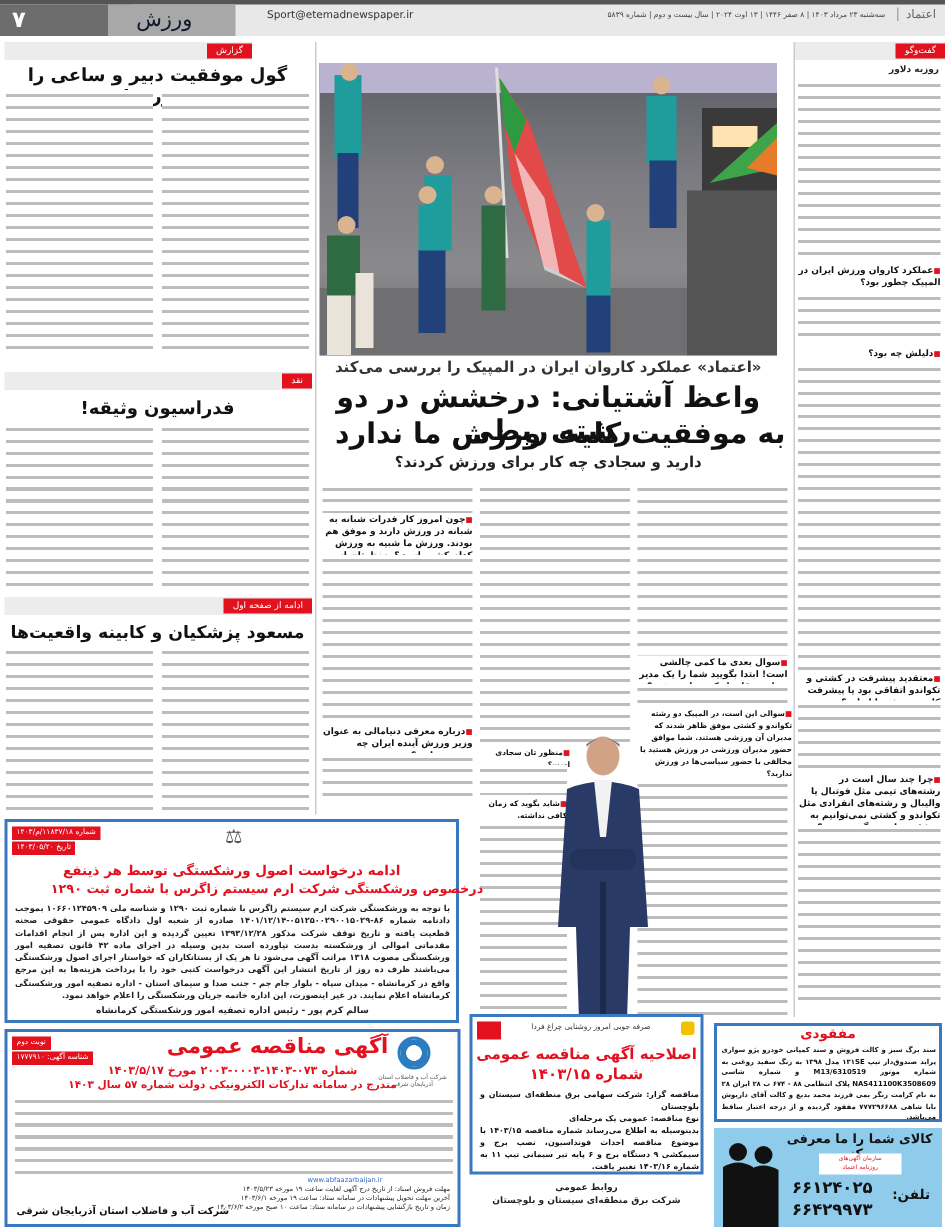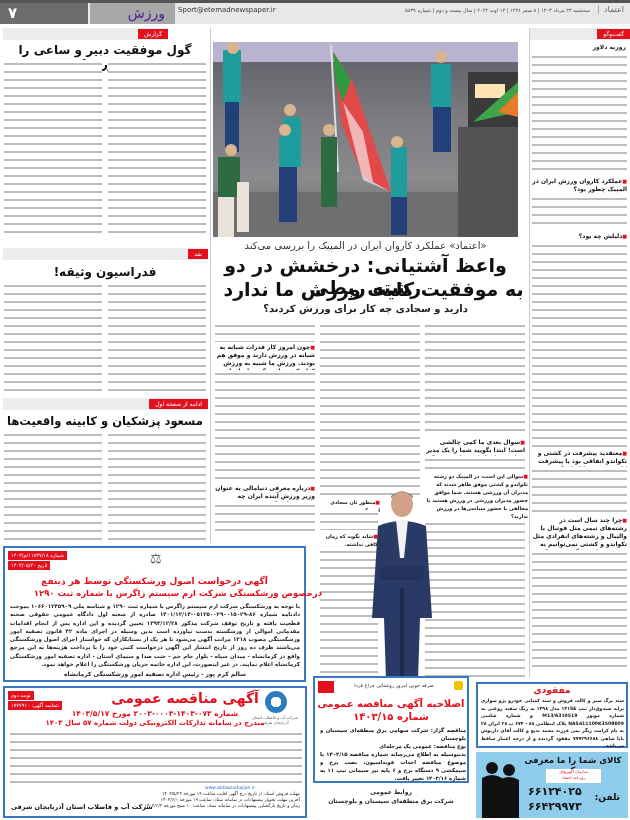--- a/index.html
+++ b/index.html
@@ -7,7 +7,7 @@
 .abs{position:absolute}
 .topbar{left:0;top:0;width:630px;height:24px;background:#e8e8e8;border-top:3px solid #555}
 .pagenum{left:0;top:3px;width:88px;height:21px;background:#6d6d6d;color:#fff;font-size:15px;font-weight:bold;padding-left:8px;line-height:21px}
-.section{left:90px;top:3px;width:85px;height:21px;background:#a8a8a8;color:#4c1d95;font-size:14px;line-height:21px;text-align:right;padding-right:10px}
+.section{left:72px;top:3px;width:85px;height:21px;background:#a8a8a8;color:#0f172a;font-size:14px;line-height:21px;text-align:center;padding-right:10px}
 .email{left:178px;top:6px;font-size:7px;color:#333}
 .dateline{right:40px;top:7px;font-size:5px;color:#444;direction:rtl}
 .logo{right:6px;top:5px;font-size:8px;color:#666;border-left:1px solid #aaa;padding-left:5px}

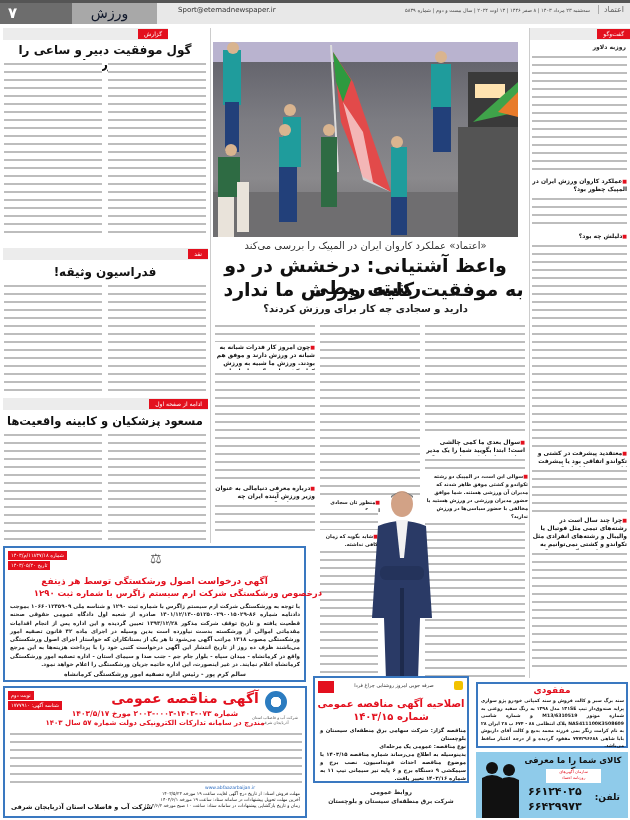--- a/index.html
+++ b/index.html
@@ -113,7 +113,7 @@
   </svg>
 </div>
 
-<div class="abs h1" style="left:213px;top:240px;width:305px;font-size:10px;font-weight:normal;color:#333">«اعتماد» عملکرد کاروان ایران در المپیک را بررسی می‌کند</div>
+<div class="abs h1" style="left:213px;top:240px;width:305px;font-size:10px;font-weight:bold;color:#333">«اعتماد» عملکرد کاروان ایران در المپیک را بررسی می‌کند</div>
 <div class="abs h1" style="left:213px;top:254px;width:305px;font-size:19px;line-height:22px">واعظ آشتیانی: درخشش در دو رشته ربطی</div>
 <div class="abs h1" style="left:221px;top:278px;width:305px;font-size:19px;line-height:22px">به موفقیت کلیت ورزش ما ندارد</div>
 <div class="abs h1" style="left:213px;top:303px;width:305px;font-size:10px;color:#222">دارید و سجادی چه کار برای ورزش کردند؟</div>

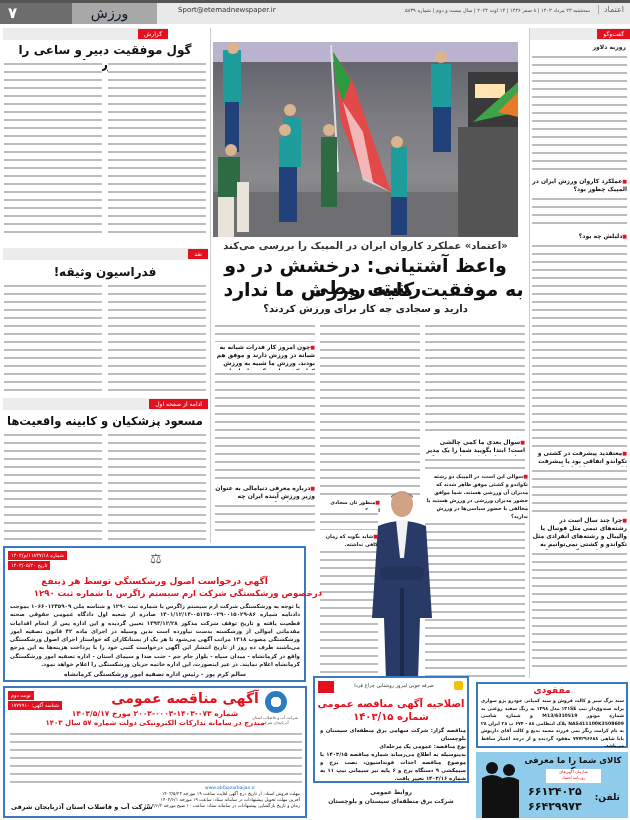--- a/index.html
+++ b/index.html
@@ -152,7 +152,7 @@
   <div class="abs badge" style="left:3px;top:3px">شماره ۱۱۸۳۷/۱۸/م/۱۴۰۳</div>
   <div class="abs badge" style="left:3px;top:13px">تاریخ ۱۴۰۳/۰۵/۲۰</div>
   <div class="abs" style="left:145px;top:3px;font-size:13px;color:#555">⚖</div>
-  <div class="abs redtitle" style="left:0;top:28px;width:299px;font-size:9px">آگهی درخواست اصول ورشکستگی توسط هر ذینفع</div>
+  <div class="abs redtitle" style="left:0;top:28px;width:299px;font-size:9px">ادامه درخواست اصول ورشکستگی توسط هر ذینفع</div>
   <div class="abs redtitle" style="left:0;top:40px;width:346px;font-size:8.5px">درخصوص ورشکستگی شرکت ارم سیستم زاگرس با شماره ثبت ۱۲۹۰</div>
   <div class="abs" style="left:5px;top:54px;width:290px;font-size:5.5px;line-height:8.3px;direction:rtl;text-align:justify;color:#222;font-weight:bold">با توجه به ورشکستگی شرکت ارم سیستم زاگرس با شماره ثبت ۱۲۹۰ و شناسه ملی ۱۰۶۶۰۱۲۴۵۹۰۹ بموجب دادنامه شماره ۸۶-۰۵۱۲۵۰۰۲۹۰۰۱۵۰۲۹-۱۴۰۱/۱۲/۱۴ صادره از شعبه اول دادگاه عمومی حقوقی صحنه قطعیت یافته و تاریخ توقف شرکت مذکور ۱۳۹۳/۱۲/۲۸ تعیین گردیده و این اداره پس از انجام اقدامات مقدماتی اموالی از ورشکسته بدست نیاورده است بدین وسیله در اجرای ماده ۴۲ قانون تصفیه امور ورشکستگی مصوب ۱۳۱۸ مراتب آگهی می‌شود تا هر یک از بستانکاران که خواستار اجرای اصول ورشکستگی می‌باشند ظرف ده روز از تاریخ انتشار این آگهی درخواست کتبی خود را با پرداخت هزینه‌ها به این مرجع واقع در کرمانشاه - میدان سپاه - بلوار جام جم - جنب صدا و سیمای استان - اداره تصفیه امور ورشکستگی کرمانشاه اعلام نمایند. در غیر اینصورت، این اداره خاتمه جریان ورشکستگی را اعلام خواهد نمود.</div>
   <div class="abs" style="left:5px;top:122px;width:290px;font-size:6px;direction:rtl;text-align:center;color:#222;font-weight:bold">سالم کرم پور - رئیس اداره تصفیه امور ورشکستگی کرمانشاه</div>

